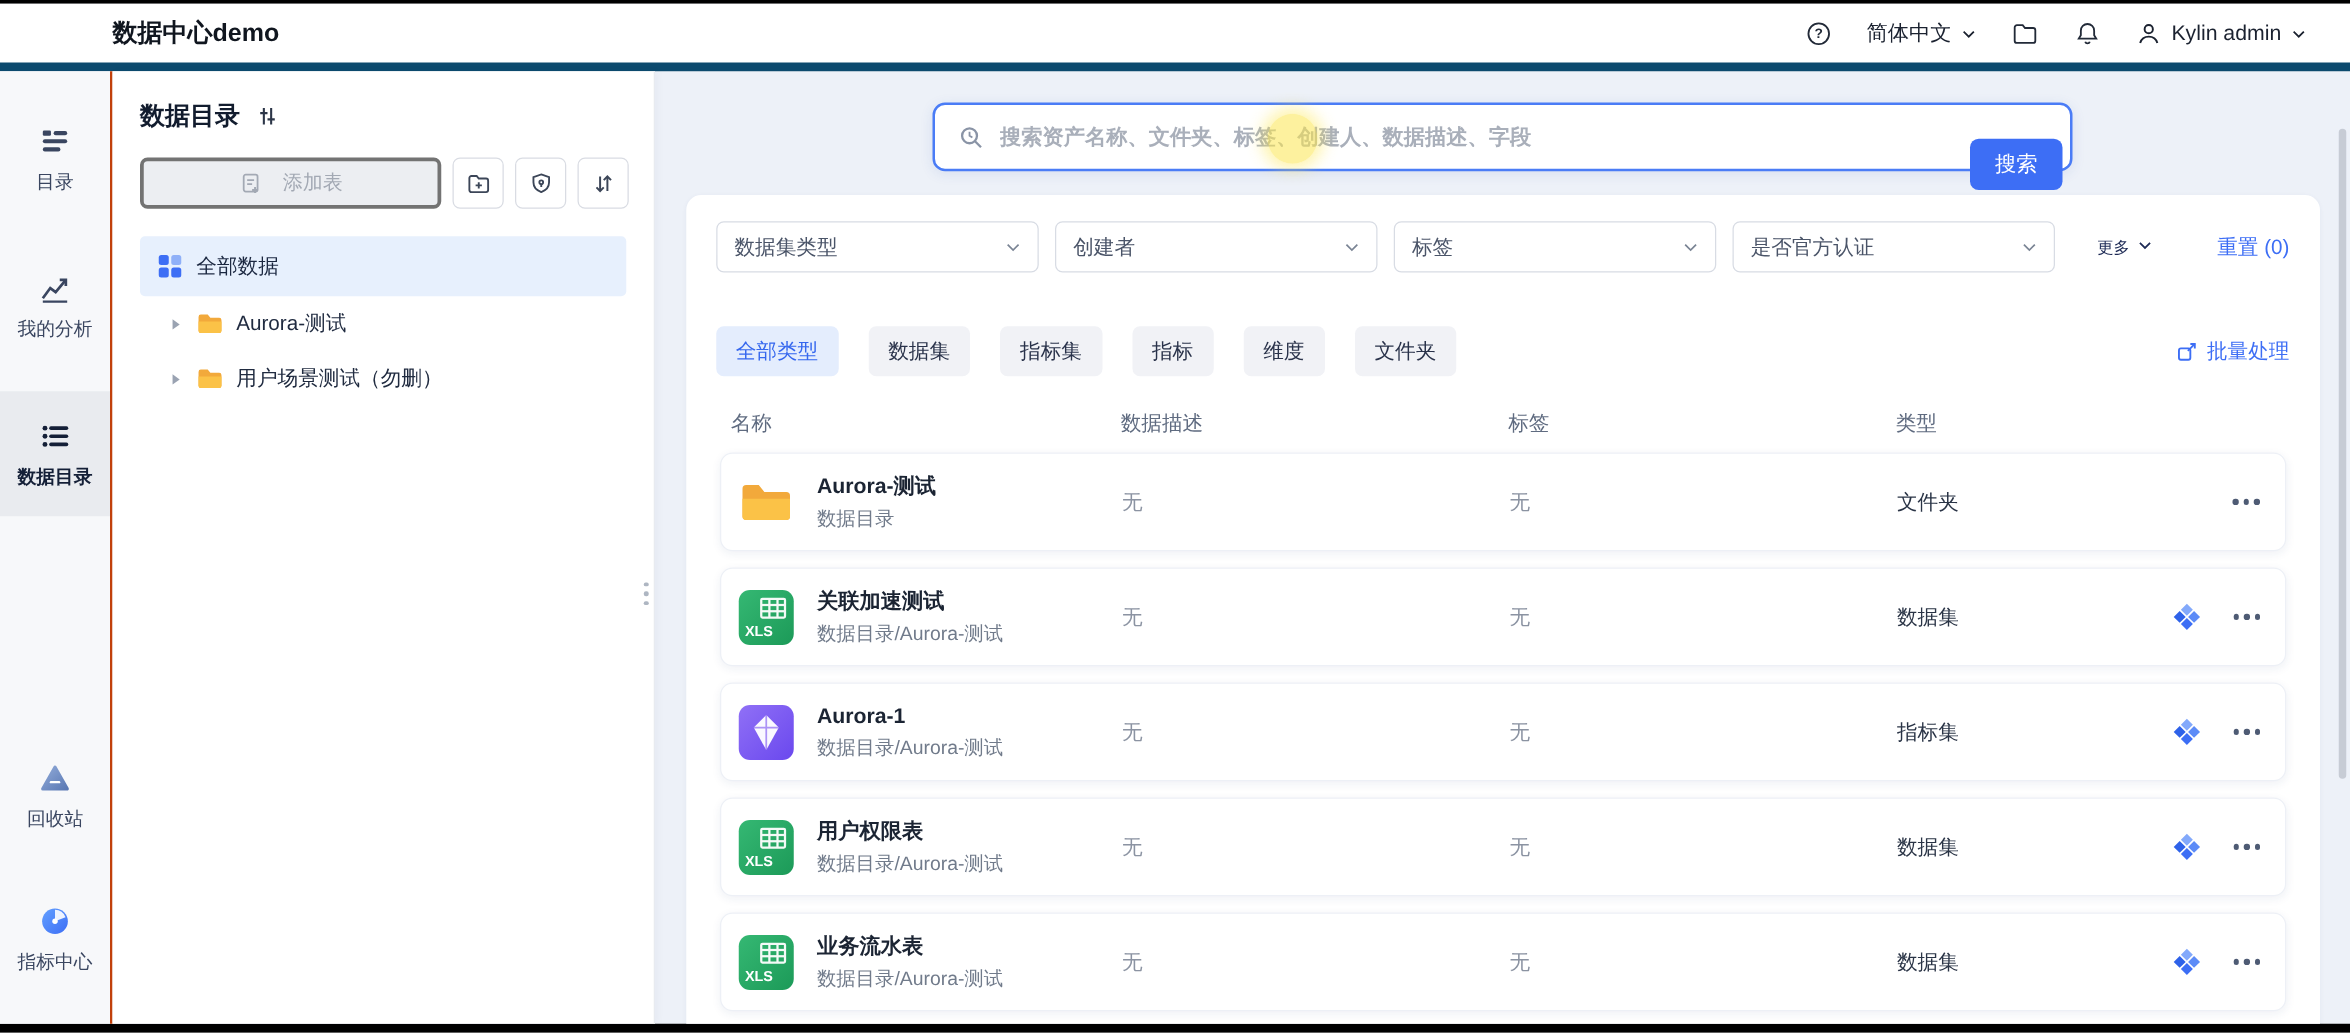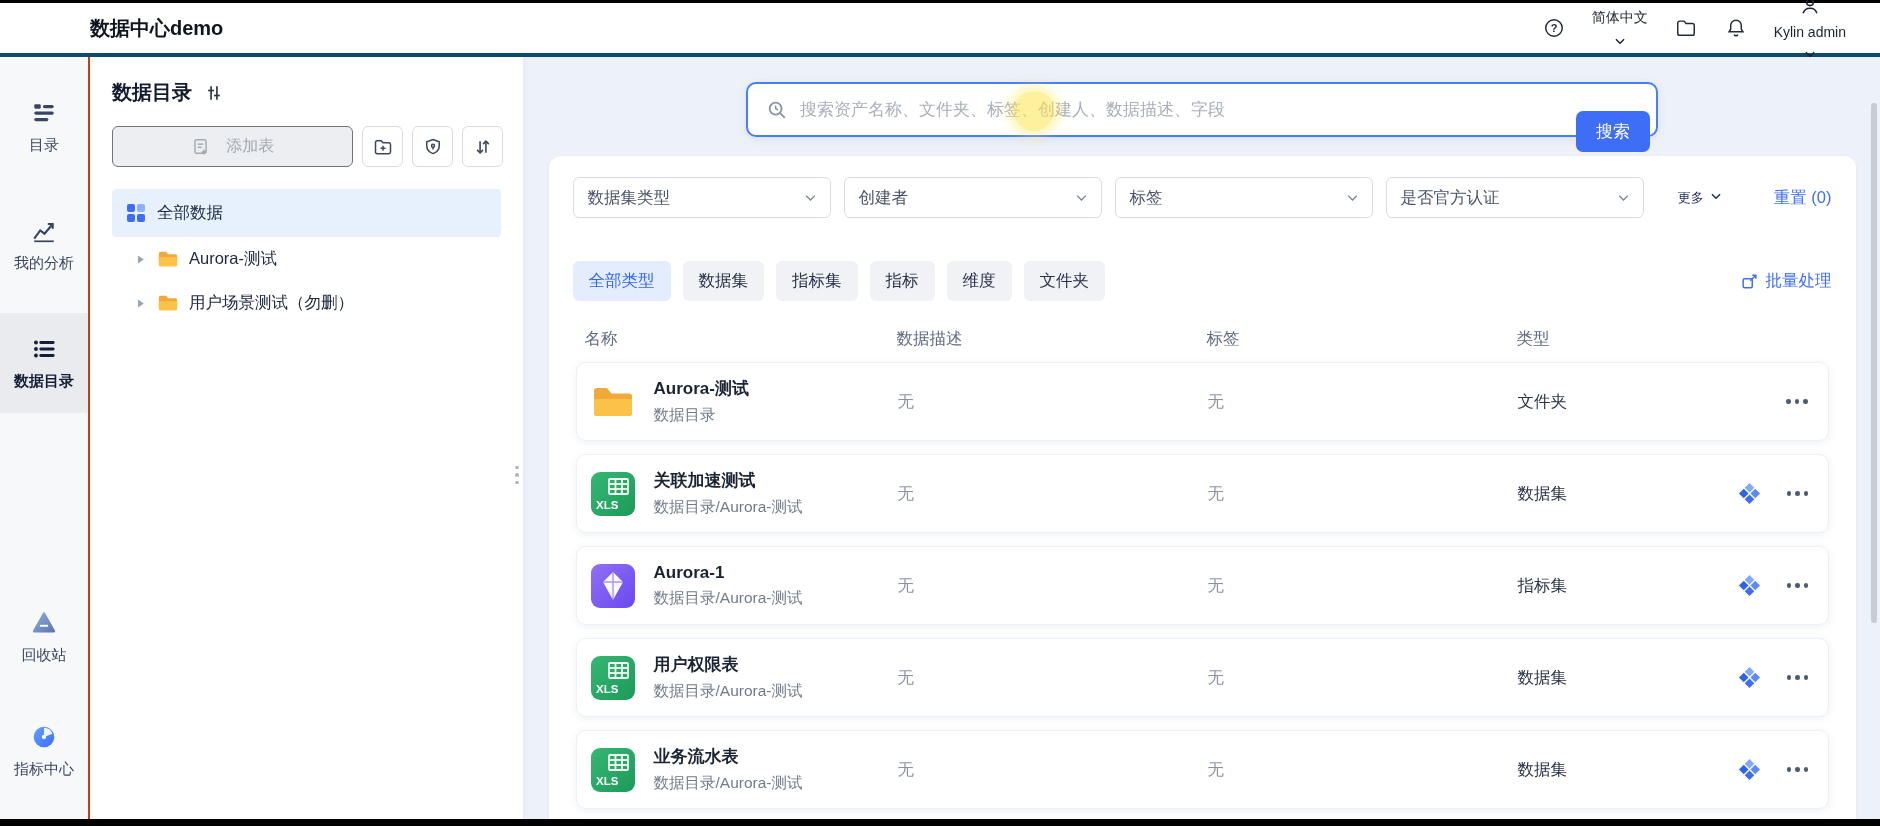--- a/index.html
+++ b/index.html
@@ -9,7 +9,7 @@
   .app { width:100%; height:100%; background:#edf1f8; display:flex; flex-direction:column; position:relative; }
 
   
-  .topbar { height:54px; background:#fff; display:flex; align-items:center; padding:0 34px 0 90px; border-bottom:4px solid #0c4a6e; flex:none; }
+  .topbar { height:54px; background:#fff; display:flex; align-items:center; padding:0 34px 0 90px; border-bottom:7px solid #0c4a6e; flex:none; }
   .topbar-title { font-size:20px; font-weight:bold; color:#10161f; }
   .topbar-right { margin-left:auto; display:flex; align-items:center; gap:26px; color:#222a38; }
   .tb-icon { width:24px; height:24px; display:flex; align-items:center; justify-content:center; cursor:pointer; }

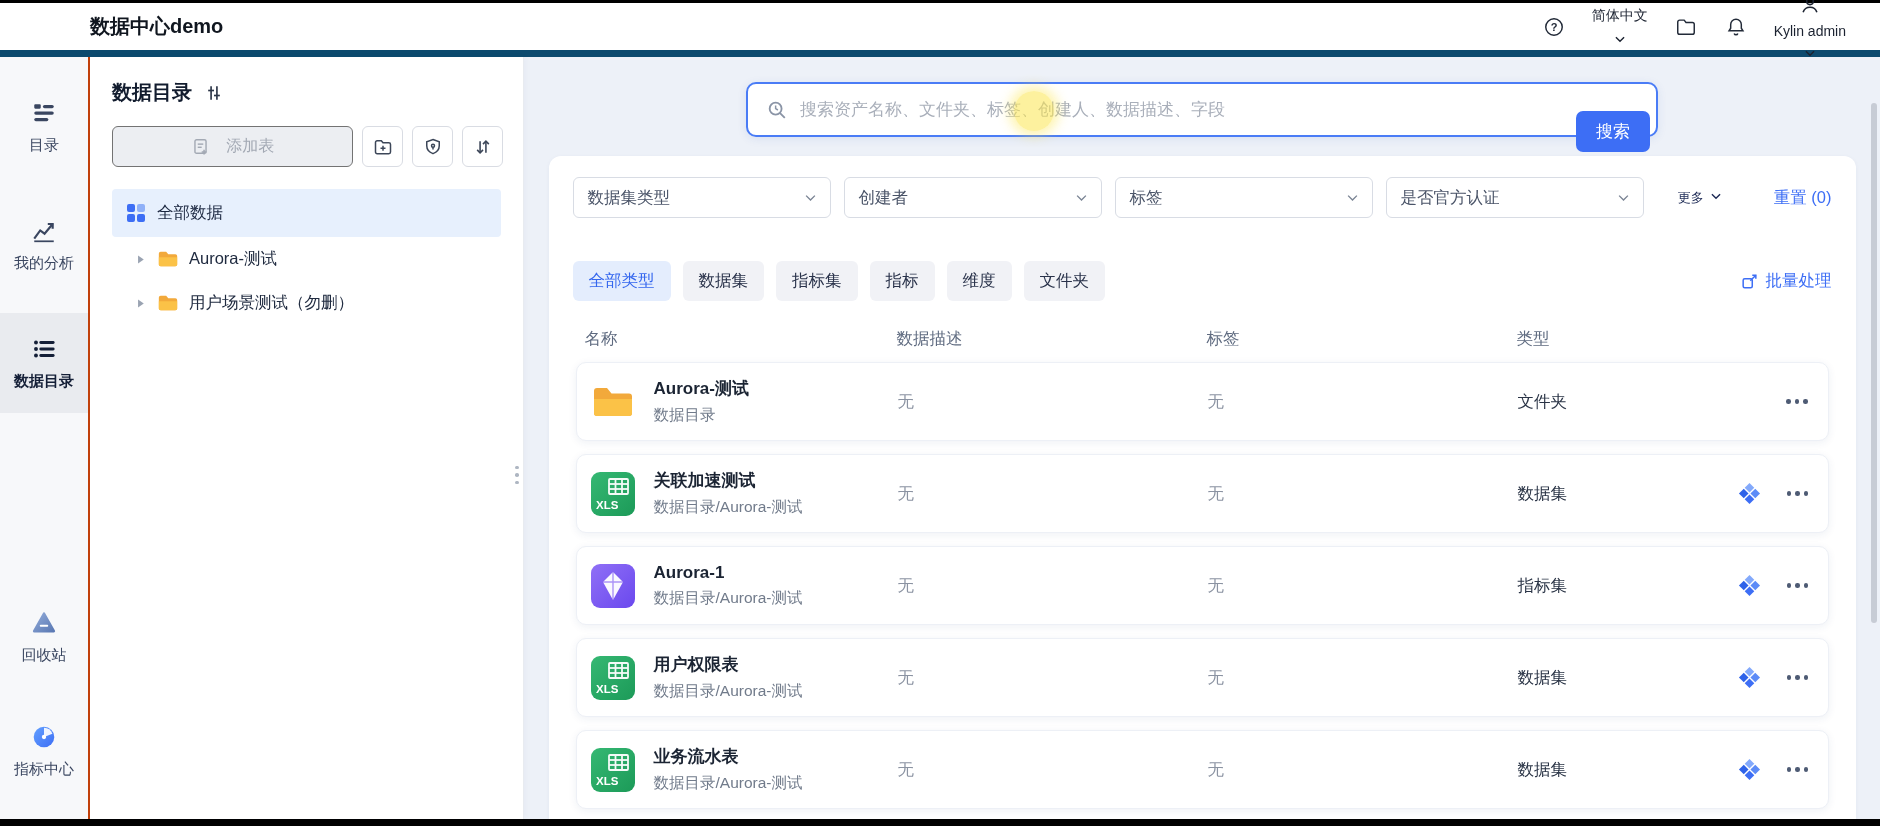--- a/index.html
+++ b/index.html
@@ -13,7 +13,7 @@
   .topbar-title { font-size:20px; font-weight:bold; color:#10161f; }
   .topbar-right { margin-left:auto; display:flex; align-items:center; gap:26px; color:#222a38; }
   .tb-icon { width:24px; height:24px; display:flex; align-items:center; justify-content:center; cursor:pointer; }
-  .tb-group { display:flex; align-items:center; gap:7px; font-size:14px; color:#1b2230; cursor:pointer;flex-direction:column; }
+  .tb-group { display:flex; align-items:center; gap:7px; font-size:17px; color:#1b2230; cursor:pointer; }
   .chev { width:14px; height:14px; }
 
   

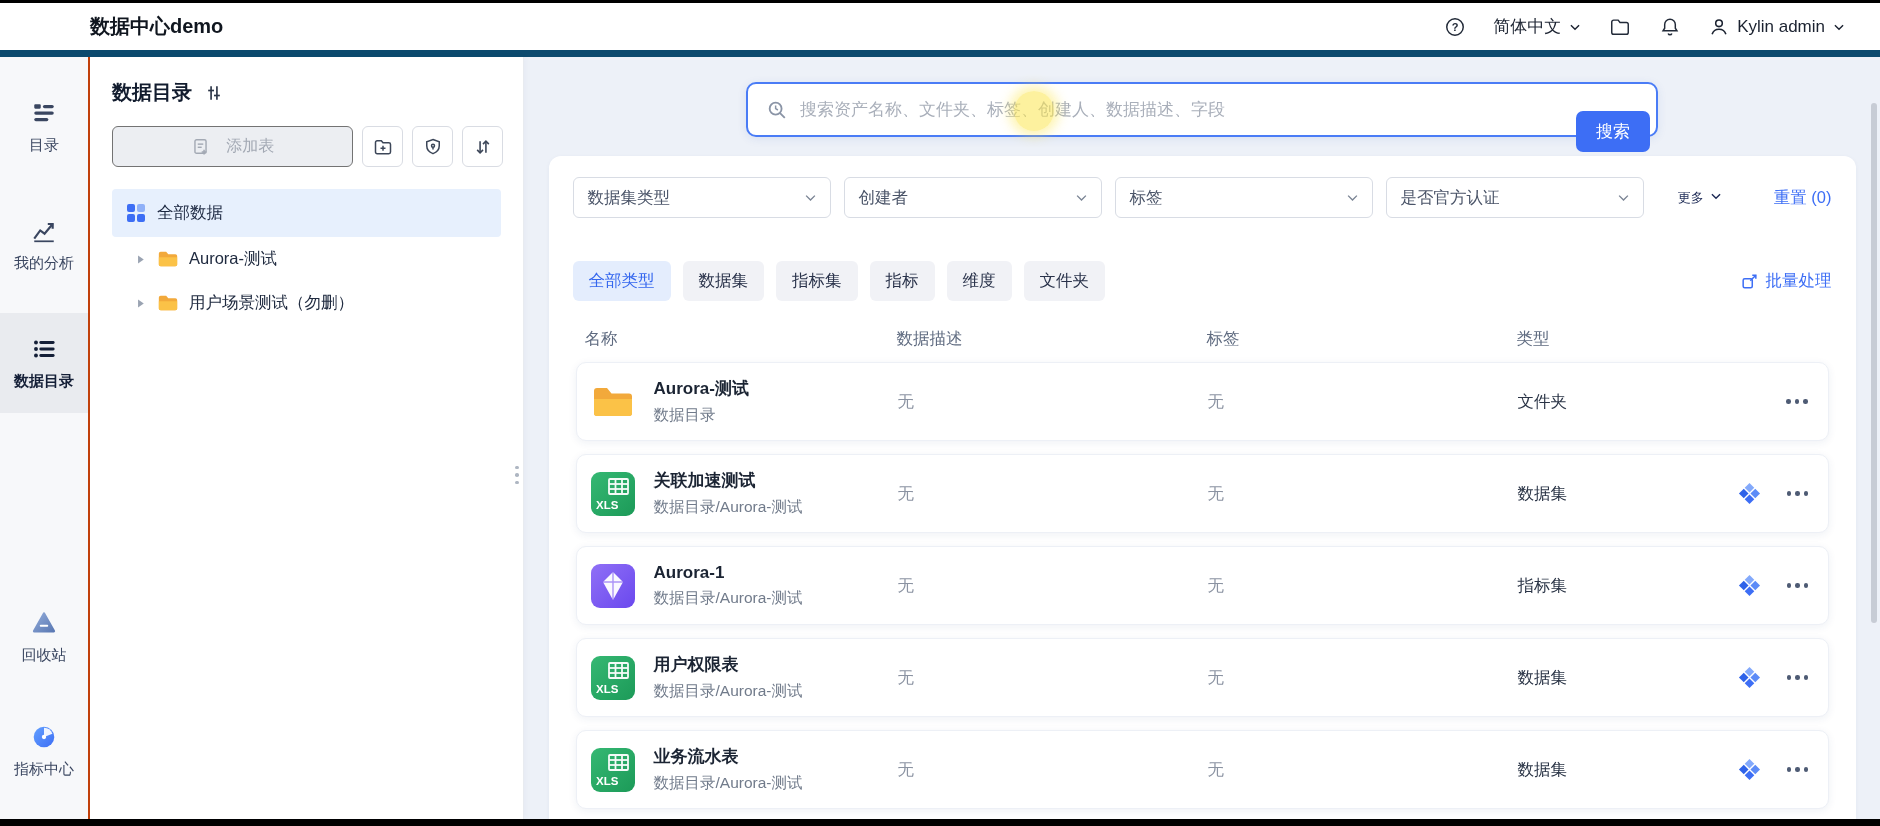--- a/index.html
+++ b/index.html
@@ -45,7 +45,7 @@
   .content { flex:1; display:flex; flex-direction:column; align-items:center; overflow:hidden; }
 
   .searchbar { margin-top:25px; width:912px; height:55px; background:#fff; border:2px solid #4a7cf6; border-radius:10px; display:flex; align-items:center; padding:0 6px 0 18px; position:relative; box-shadow:0 2px 10px rgba(40,80,180,0.10); flex:none; }
-  .searchbar input { flex:1; border:none; outline:none; font-size:17px; color:#333; margin-left:12px; background:transparent; font-family:inherit; }
+  .searchbar input { flex:1; border:none; outline:none; font-size:17px; color:#333; margin-left:12px; background:transparent; font-family:inherit;font-weight:bold; }
   .searchbar input::placeholder { color:#a9afba; }
   .search-btn { width:74px; height:41px; background:#3d6ef5; color:#fff; border:none; border-radius:7px; font-size:17px; cursor:pointer; font-family:inherit;margin-top:44px; }
   .cursor-glow { position:absolute; left:266px; top:7px; width:40px; height:40px; border-radius:50%; background:rgba(252,230,78,0.55); box-shadow:0 0 12px 5px rgba(252,230,78,0.45); pointer-events:none; }

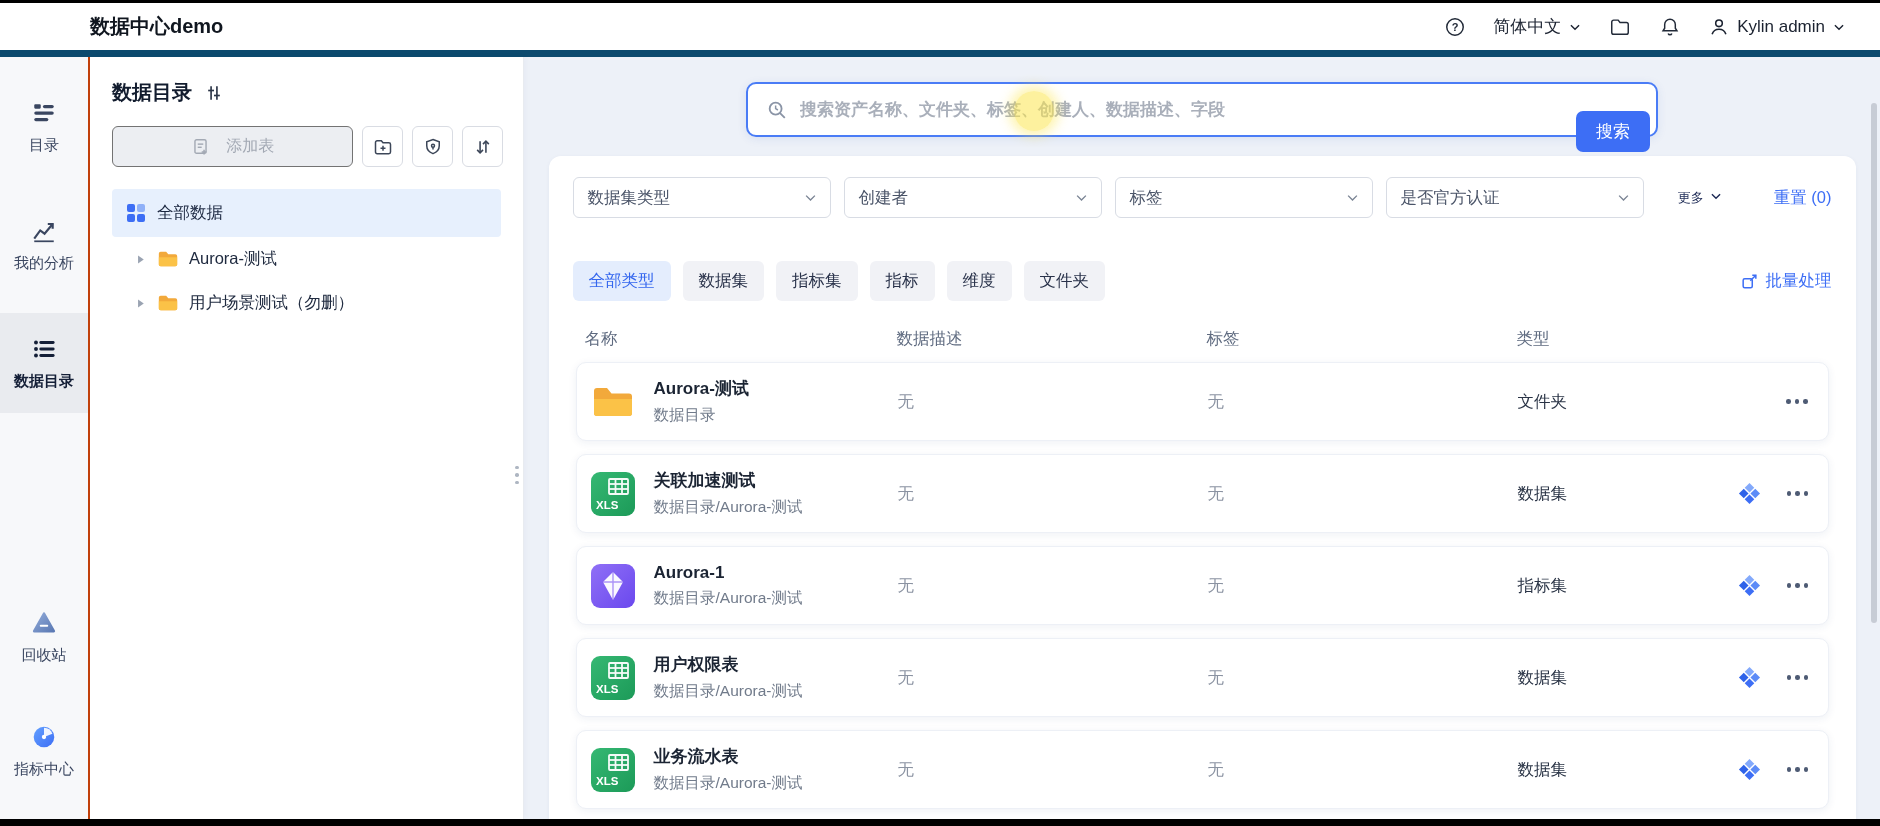--- a/index.html
+++ b/index.html
@@ -31,7 +31,7 @@
   .panel-title-row { display:flex; align-items:center; gap:12px; padding-left:22px; }
   .panel-title { font-size:20px; font-weight:bold; color:#121c2e; }
   .panel-btn-row { margin-top:20px; padding:0 20px 0 22px; display:flex; align-items:center; gap:9px; }
-  .add-table-btn { width:242px; height:41px; background:#eceef2; border:1px solid #737373; border-radius:6px; color:#a3a9b4; font-size:16px; display:flex; align-items:center; justify-content:center; gap:16px; cursor:not-allowed; }
+  .add-table-btn { width:242px; height:41px; background:#eceef2; border:3px solid #737373; border-radius:6px; color:#a3a9b4; font-size:16px; display:flex; align-items:center; justify-content:center; gap:16px; cursor:not-allowed; }
   .sq-btn { width:41px; height:41px; background:#fff; border:1px solid #d9dce3; border-radius:6px; display:flex; align-items:center; justify-content:center; color:#3c4658; cursor:pointer; }
   .sq-btn svg { width:20px; height:20px; }
   .tree { margin-top:22px; }

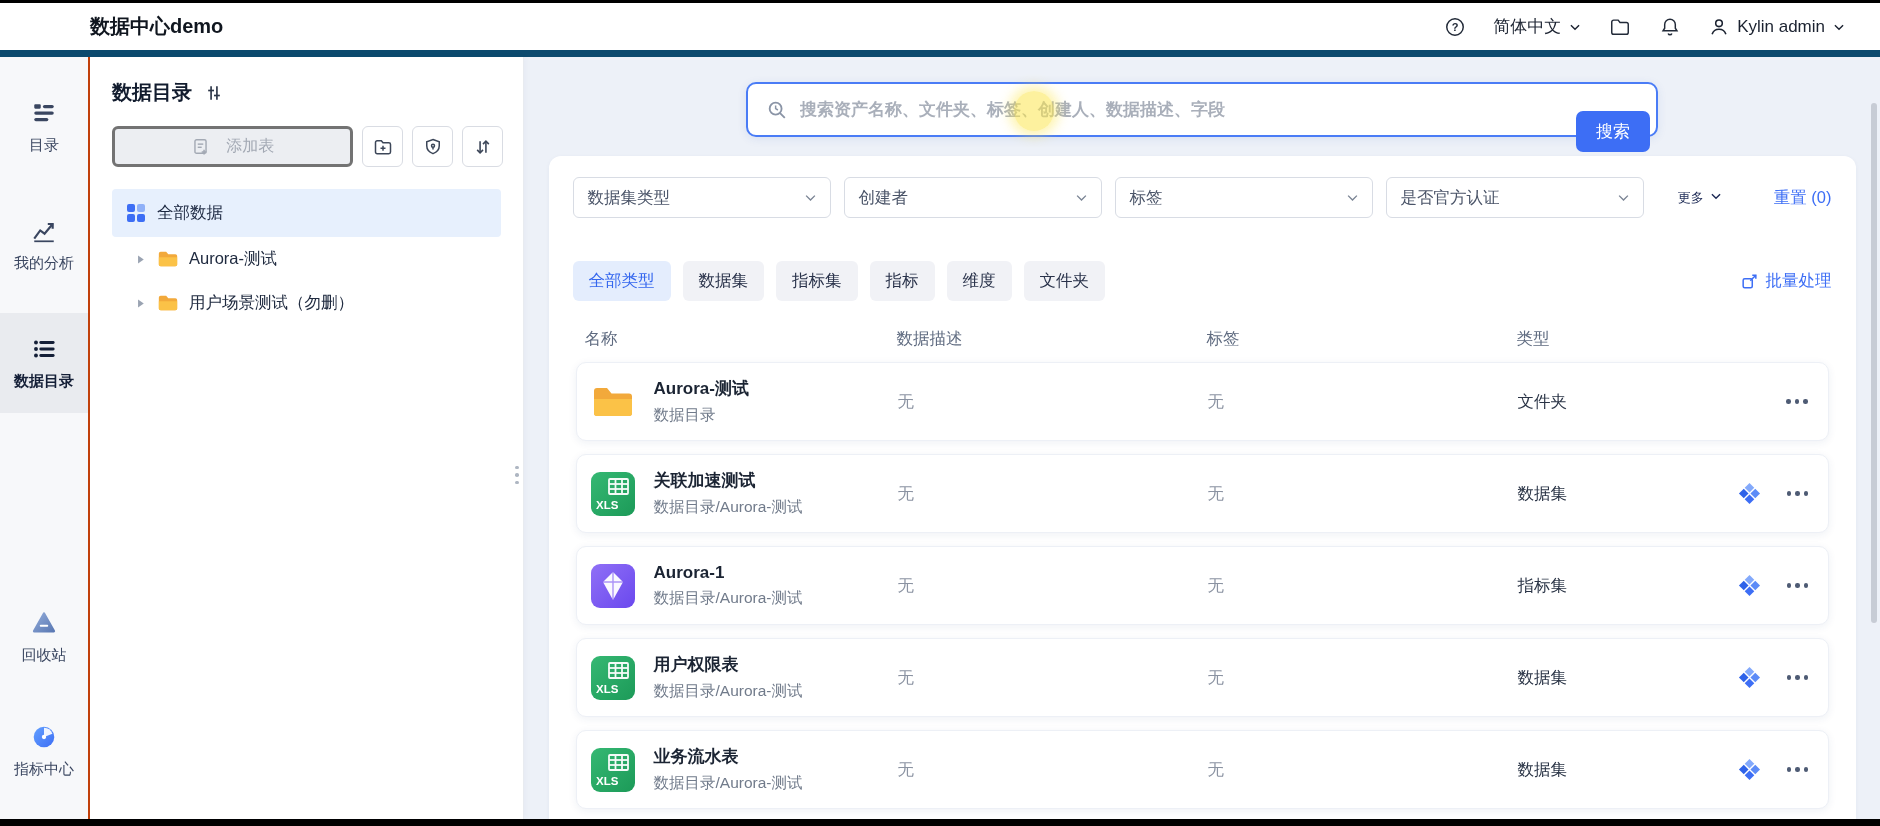--- a/index.html
+++ b/index.html
@@ -59,7 +59,7 @@
   .more-link { margin-left:auto; display:flex; align-items:flex-start; gap:5px; font-size:13px; color:#1d2a55; cursor:pointer; }
   .reset-link { margin-left:38px; font-size:16.5px; color:#3d6ef5; cursor:pointer; }
 
-  .tabs-row { margin-top:43px; display:flex; align-items:center; gap:12px; }
+  .tabs-row { margin-top:43px; display:flex; align-items:center; gap:24px; }
   .chip { height:40px; padding:0 16px; border-radius:6px; background:#f1f2f6; color:#29324a; font-size:16.5px; display:flex; align-items:center; cursor:pointer; }
   .chip.active { background:#e4edfd; color:#3567ee; font-weight:500; }
   .batch-link { margin-left:auto; display:flex; align-items:center; gap:7px; font-size:16.5px; color:#3d6ef5; cursor:pointer; }

